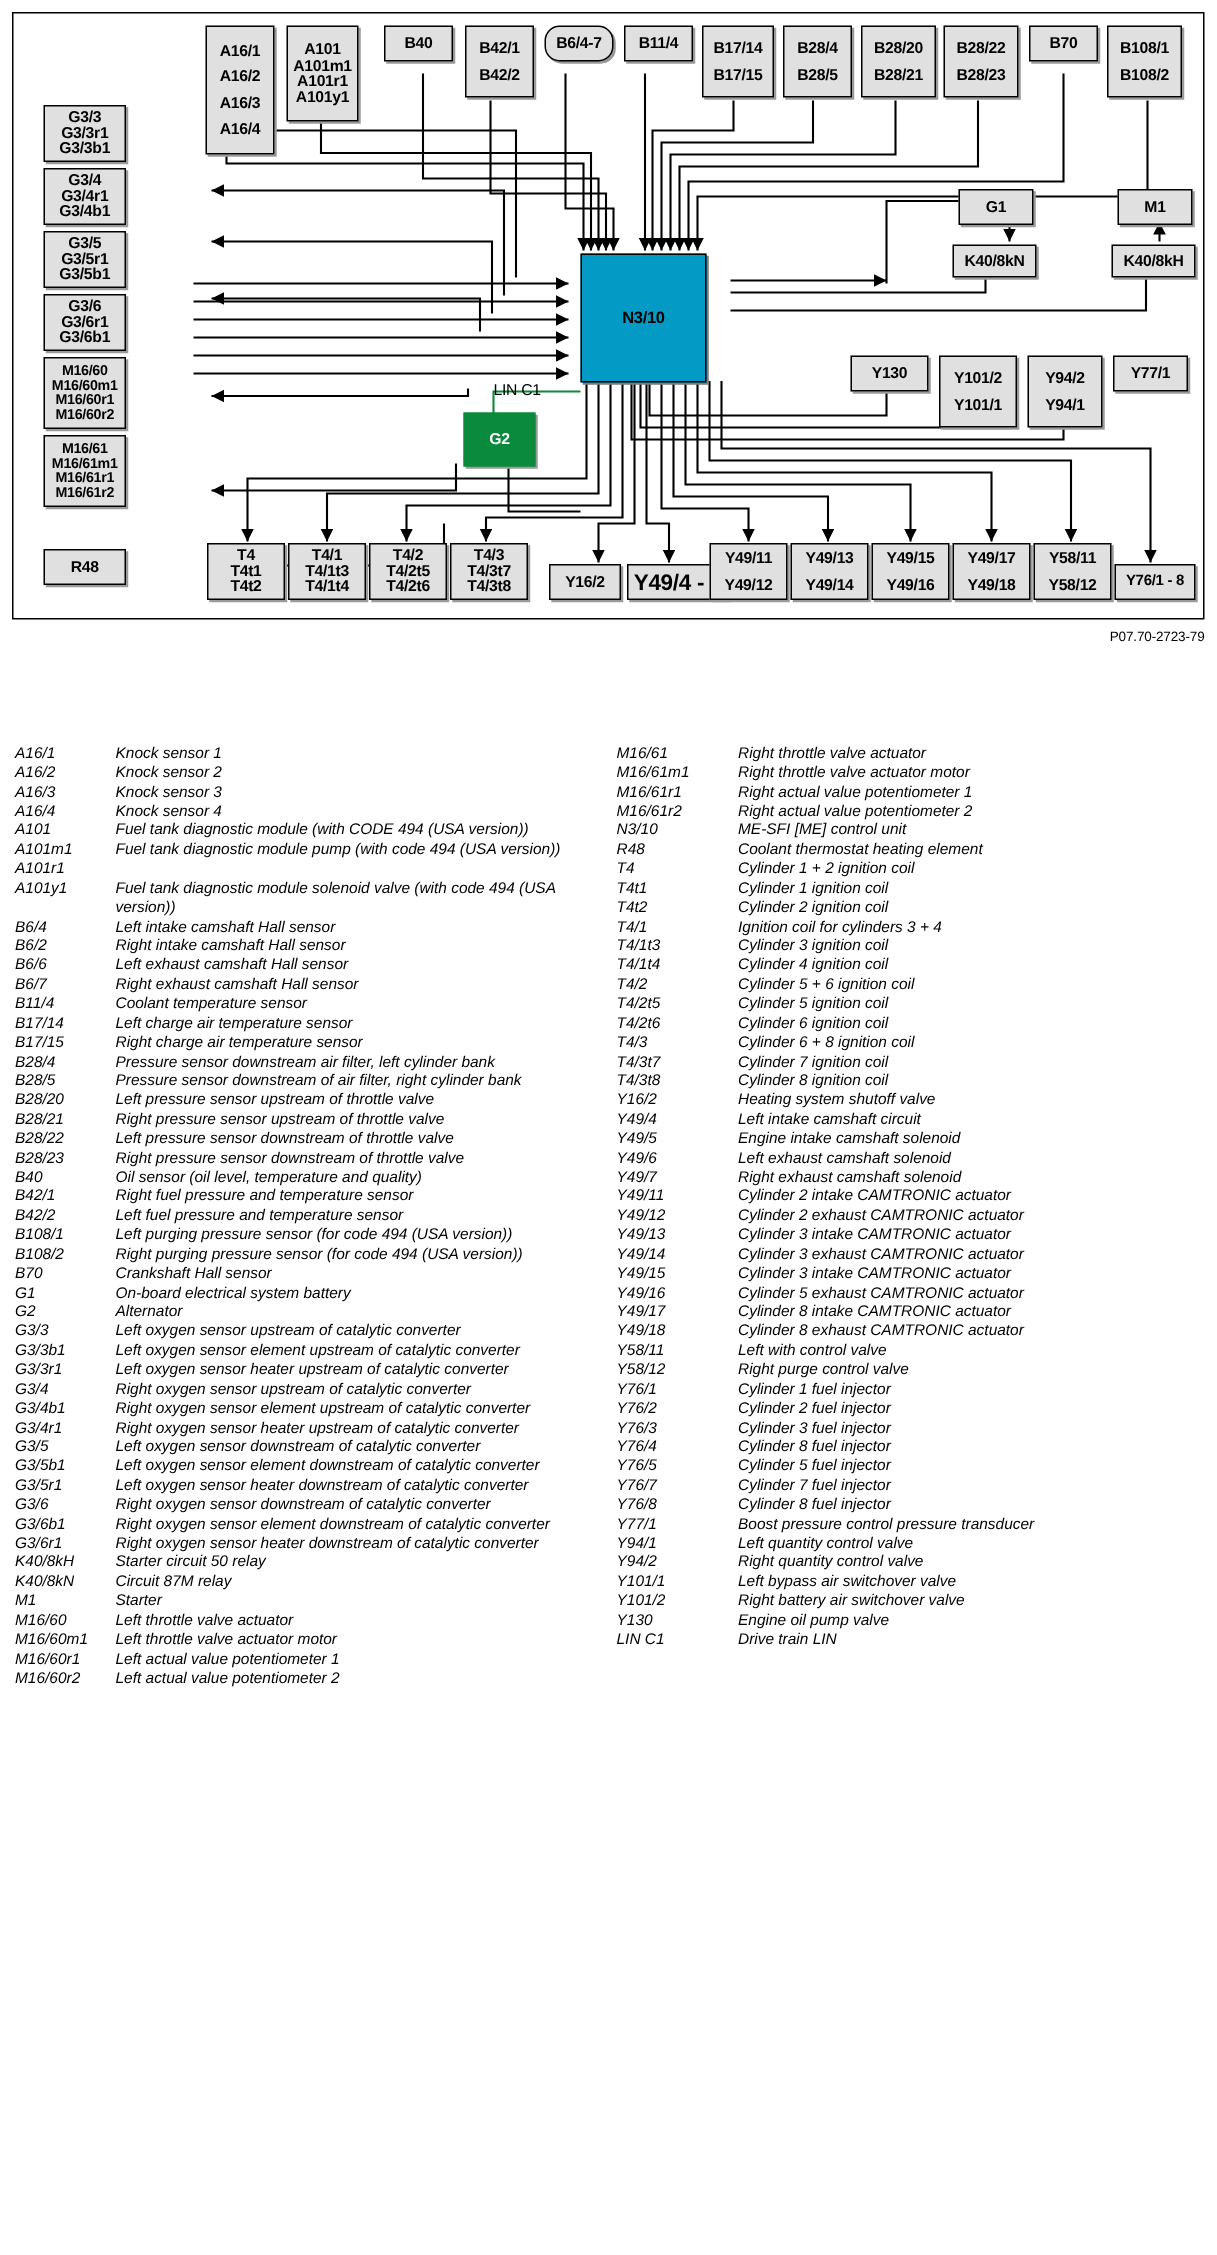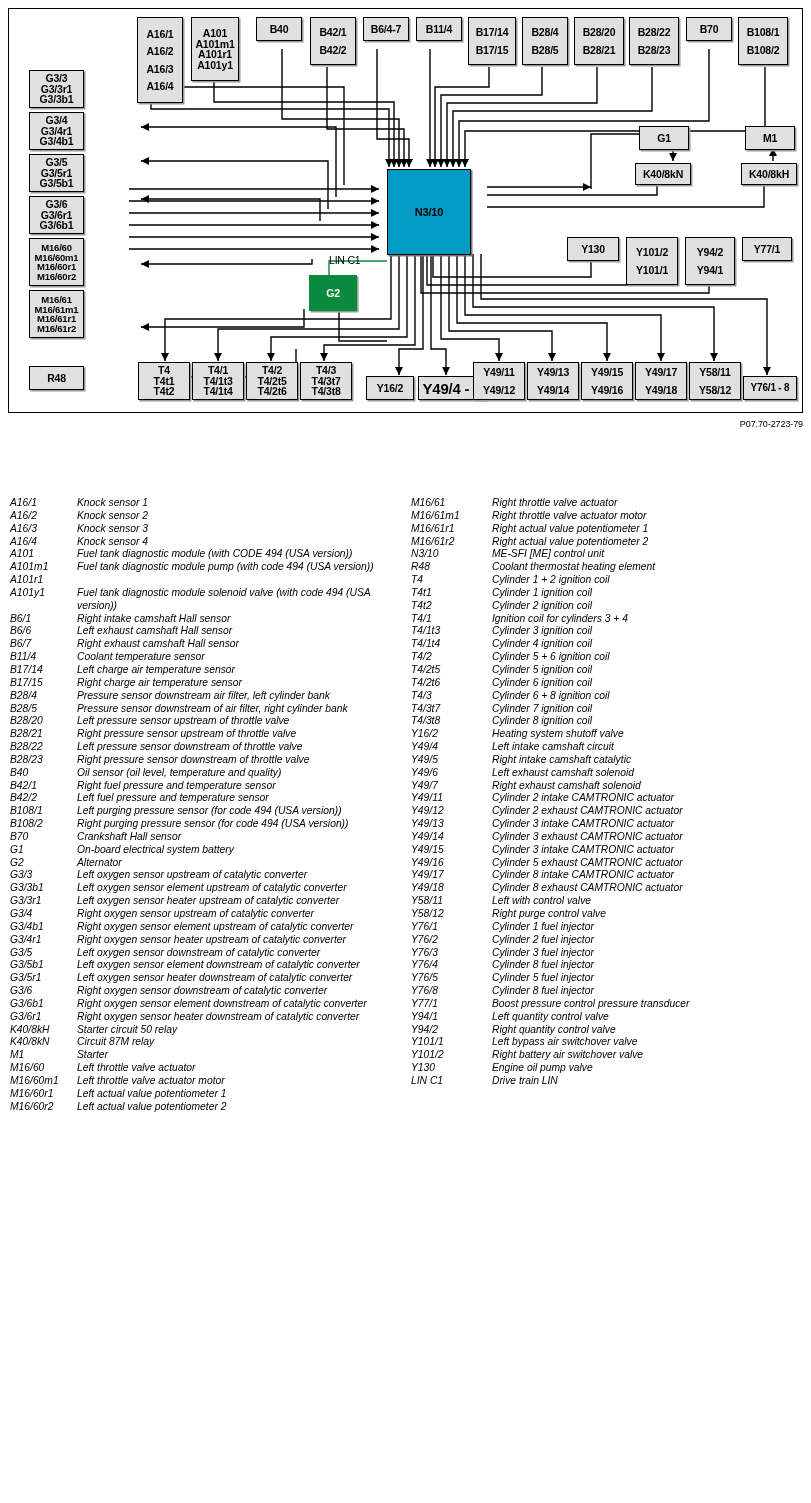--- a/index.html
+++ b/index.html
@@ -221,7 +221,7 @@
     <span class="seg">B42/2</span>
   </div>
 
-  <div class="node" style="left:354px; top:8px; width:46px; height:24px;">
+  <div class="node" style="left:354px; top:8px; width:46px; height:24px;border-radius:10px;">
     <span>B6/4-7</span>
   </div>
 

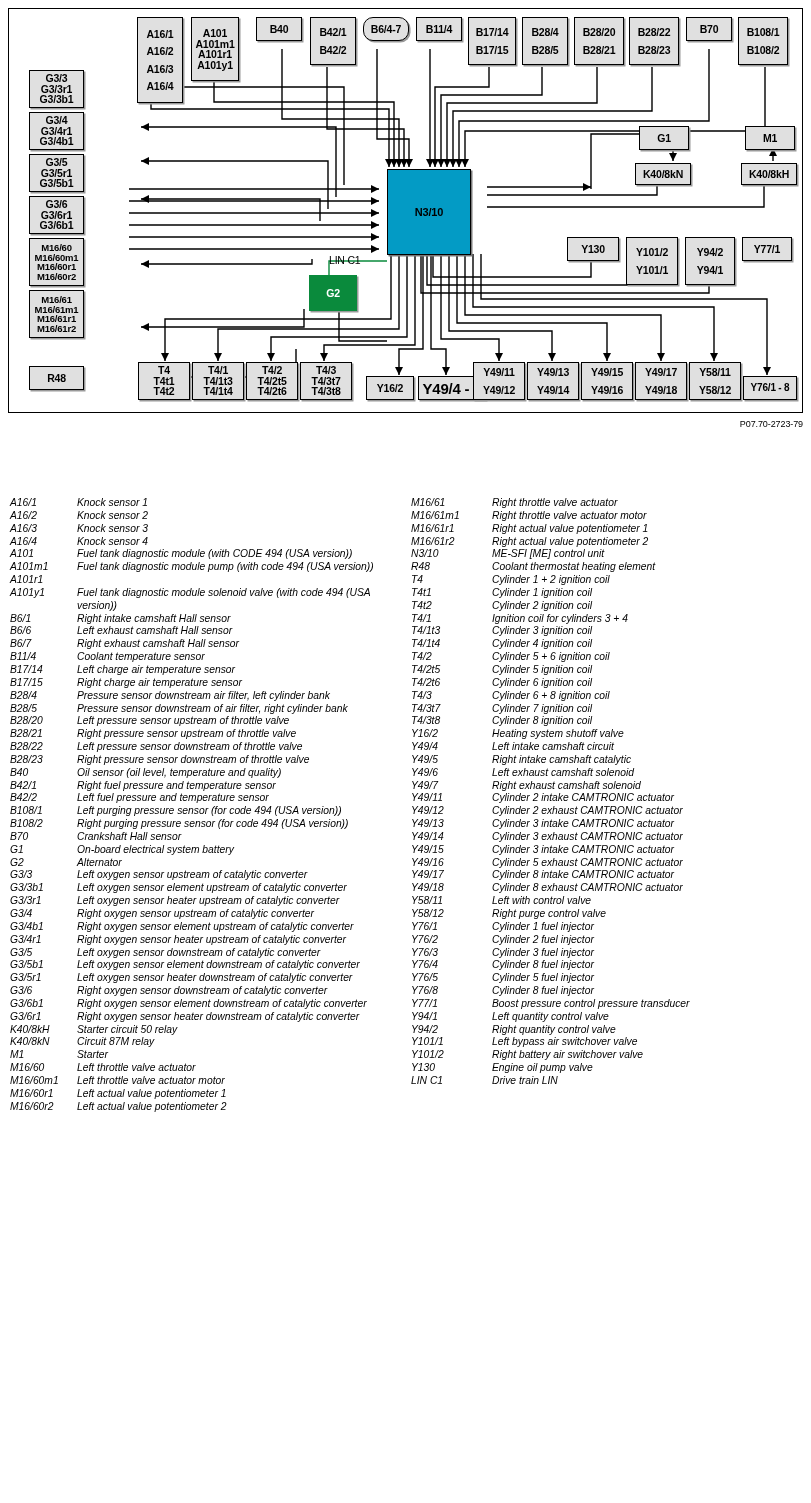--- a/index.html
+++ b/index.html
@@ -418,6 +418,10 @@
         <div class="legend-desc">Fuel tank diagnostic module solenoid valve (with code 494 (USA version))</div>
       </div>
       <div class="legend-row">
+        <div class="legend-key">B6/4</div>
+        <div class="legend-desc">Left intake camshaft Hall sensor</div>
+      </div>
+      <div class="legend-row">
         <div class="legend-key">B6/1</div>
         <div class="legend-desc">Right intake camshaft Hall sensor</div>
       </div>

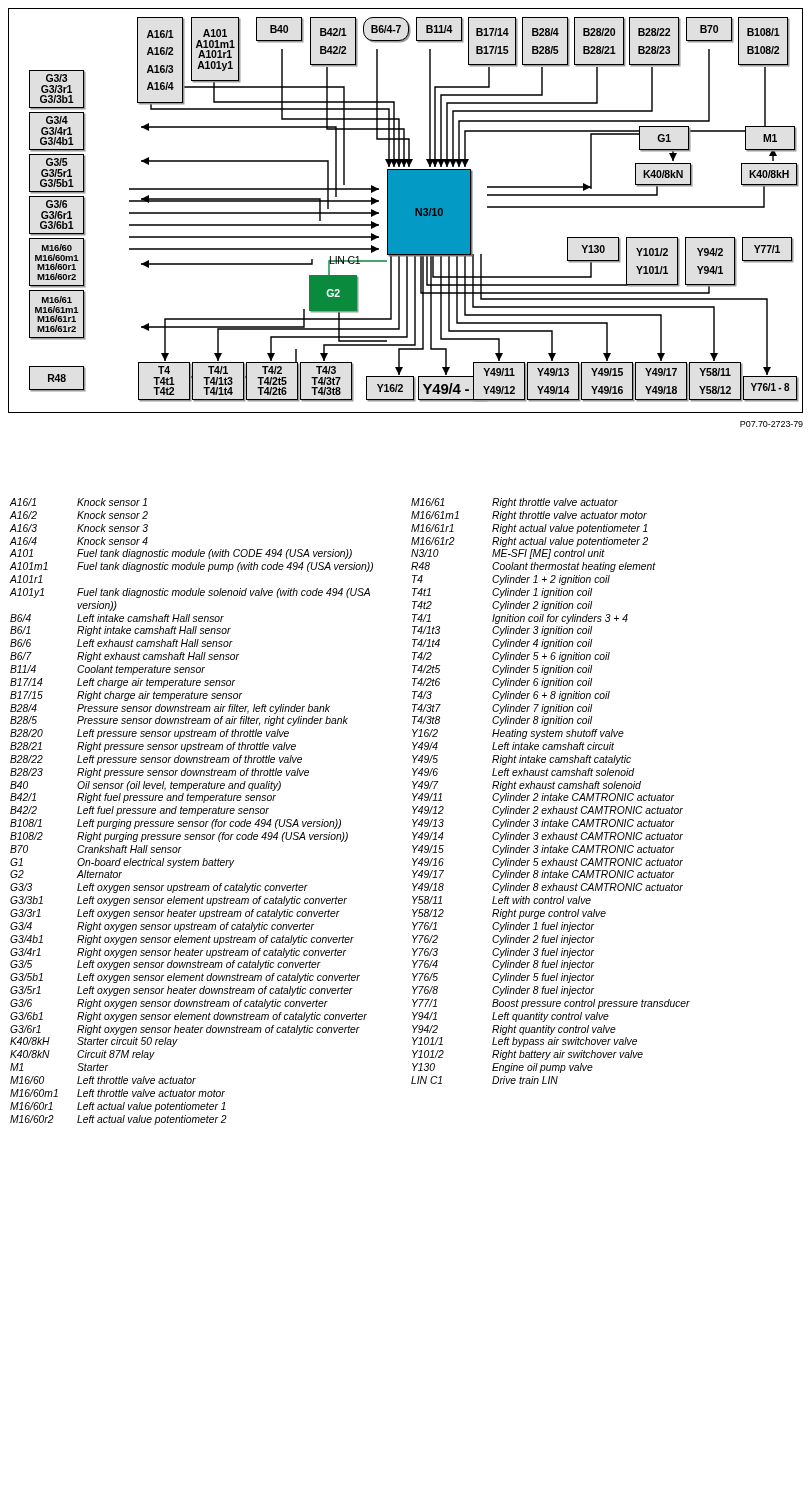--- a/index.html
+++ b/index.html
@@ -422,7 +422,7 @@
         <div class="legend-desc">Left intake camshaft Hall sensor</div>
       </div>
       <div class="legend-row">
-        <div class="legend-key">B6/1</div>
+        <div class="legend-key">B6/2</div>
         <div class="legend-desc">Right intake camshaft Hall sensor</div>
       </div>
       <div class="legend-row">

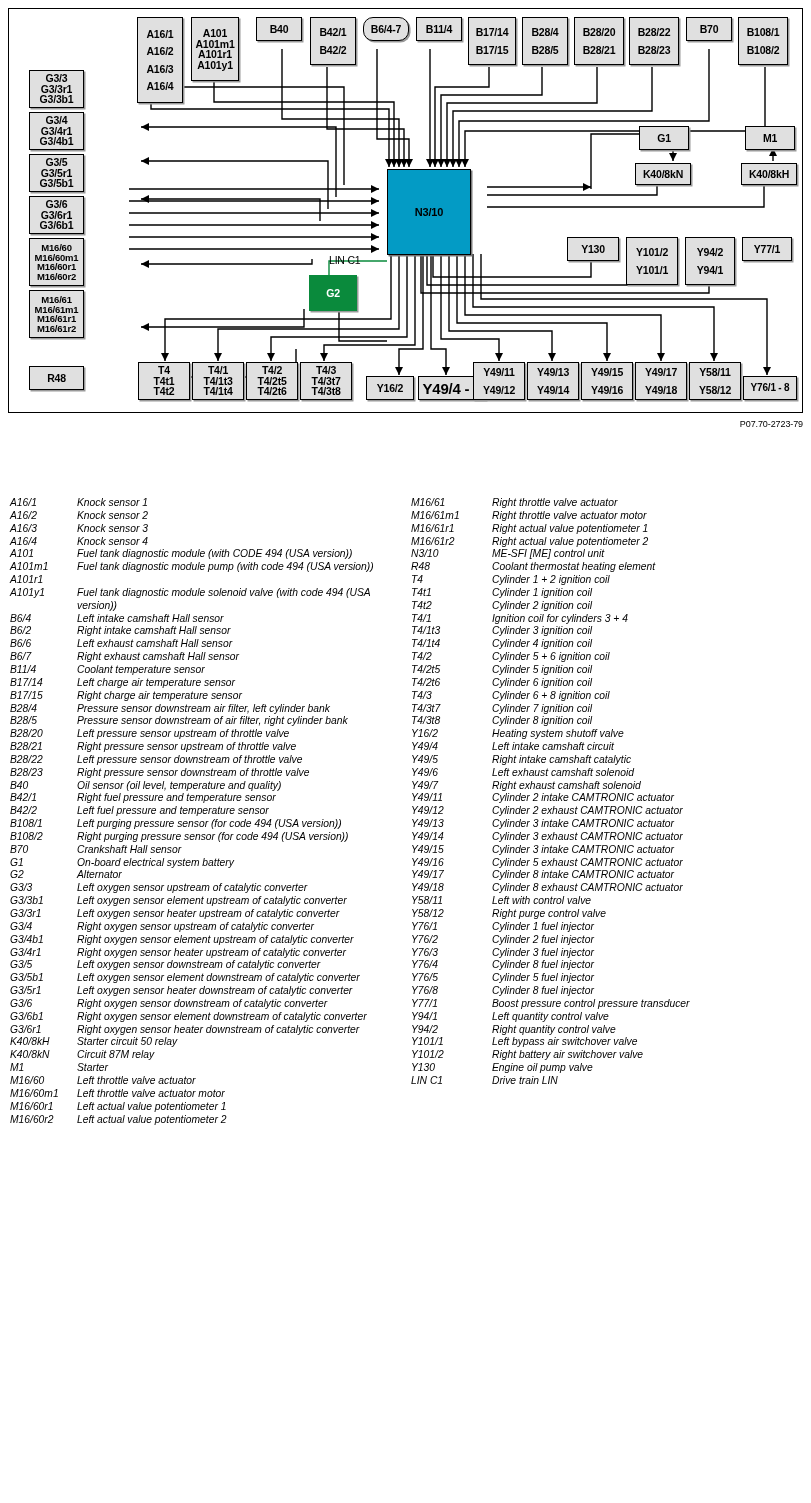--- a/index.html
+++ b/index.html
@@ -661,7 +661,7 @@
       </div>
       <div class="legend-row">
         <div class="legend-key">Y49/5</div>
-        <div class="legend-desc">Right intake camshaft catalytic</div>
+        <div class="legend-desc">Engine intake camshaft solenoid</div>
       </div>
       <div class="legend-row">
         <div class="legend-key">Y49/6</div>

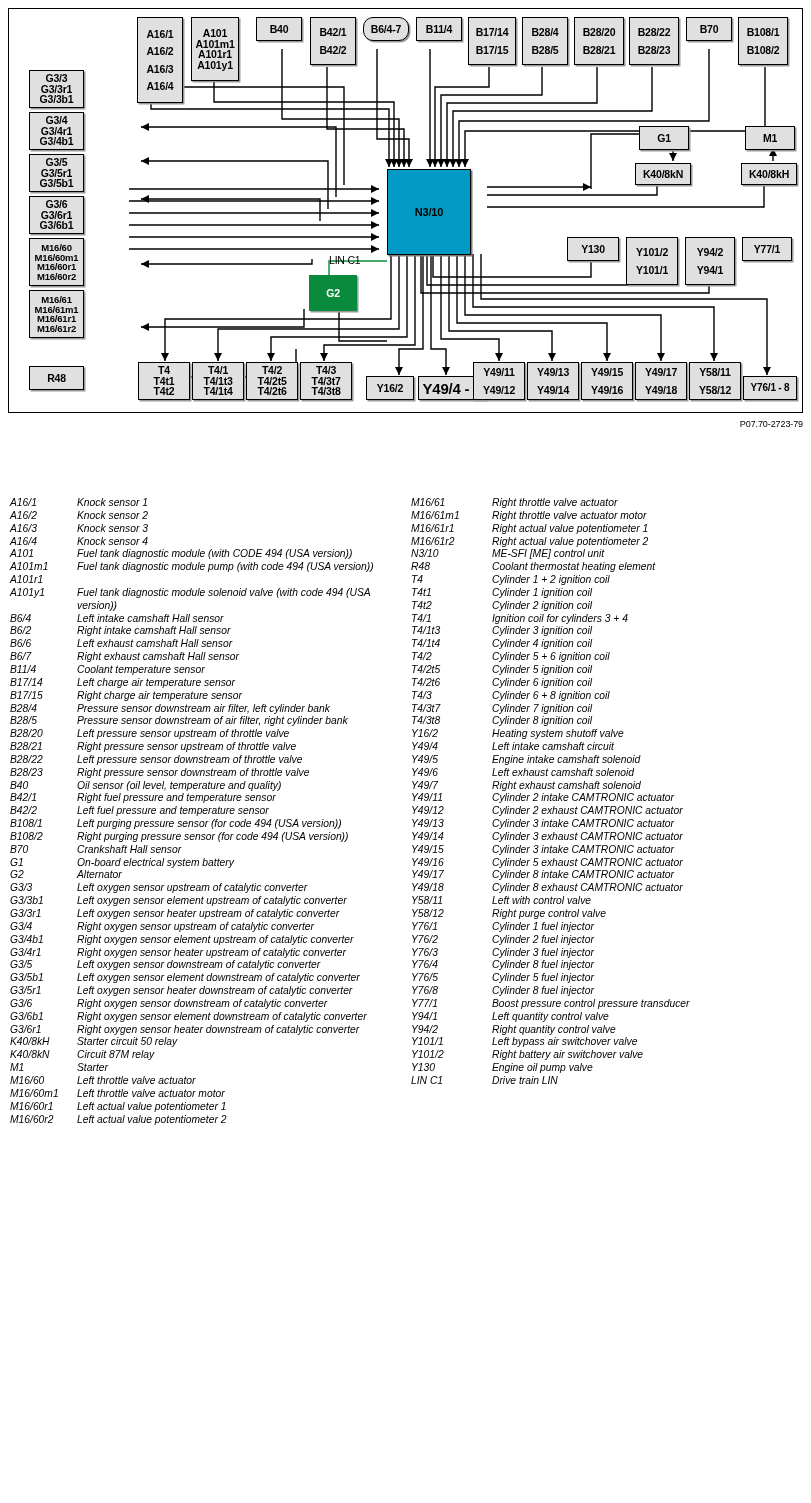--- a/index.html
+++ b/index.html
@@ -732,6 +732,10 @@
         <div class="legend-desc">Cylinder 5 fuel injector</div>
       </div>
       <div class="legend-row">
+        <div class="legend-key">Y76/7</div>
+        <div class="legend-desc">Cylinder 7 fuel injector</div>
+      </div>
+      <div class="legend-row">
         <div class="legend-key">Y76/8</div>
         <div class="legend-desc">Cylinder 8 fuel injector</div>
       </div>

